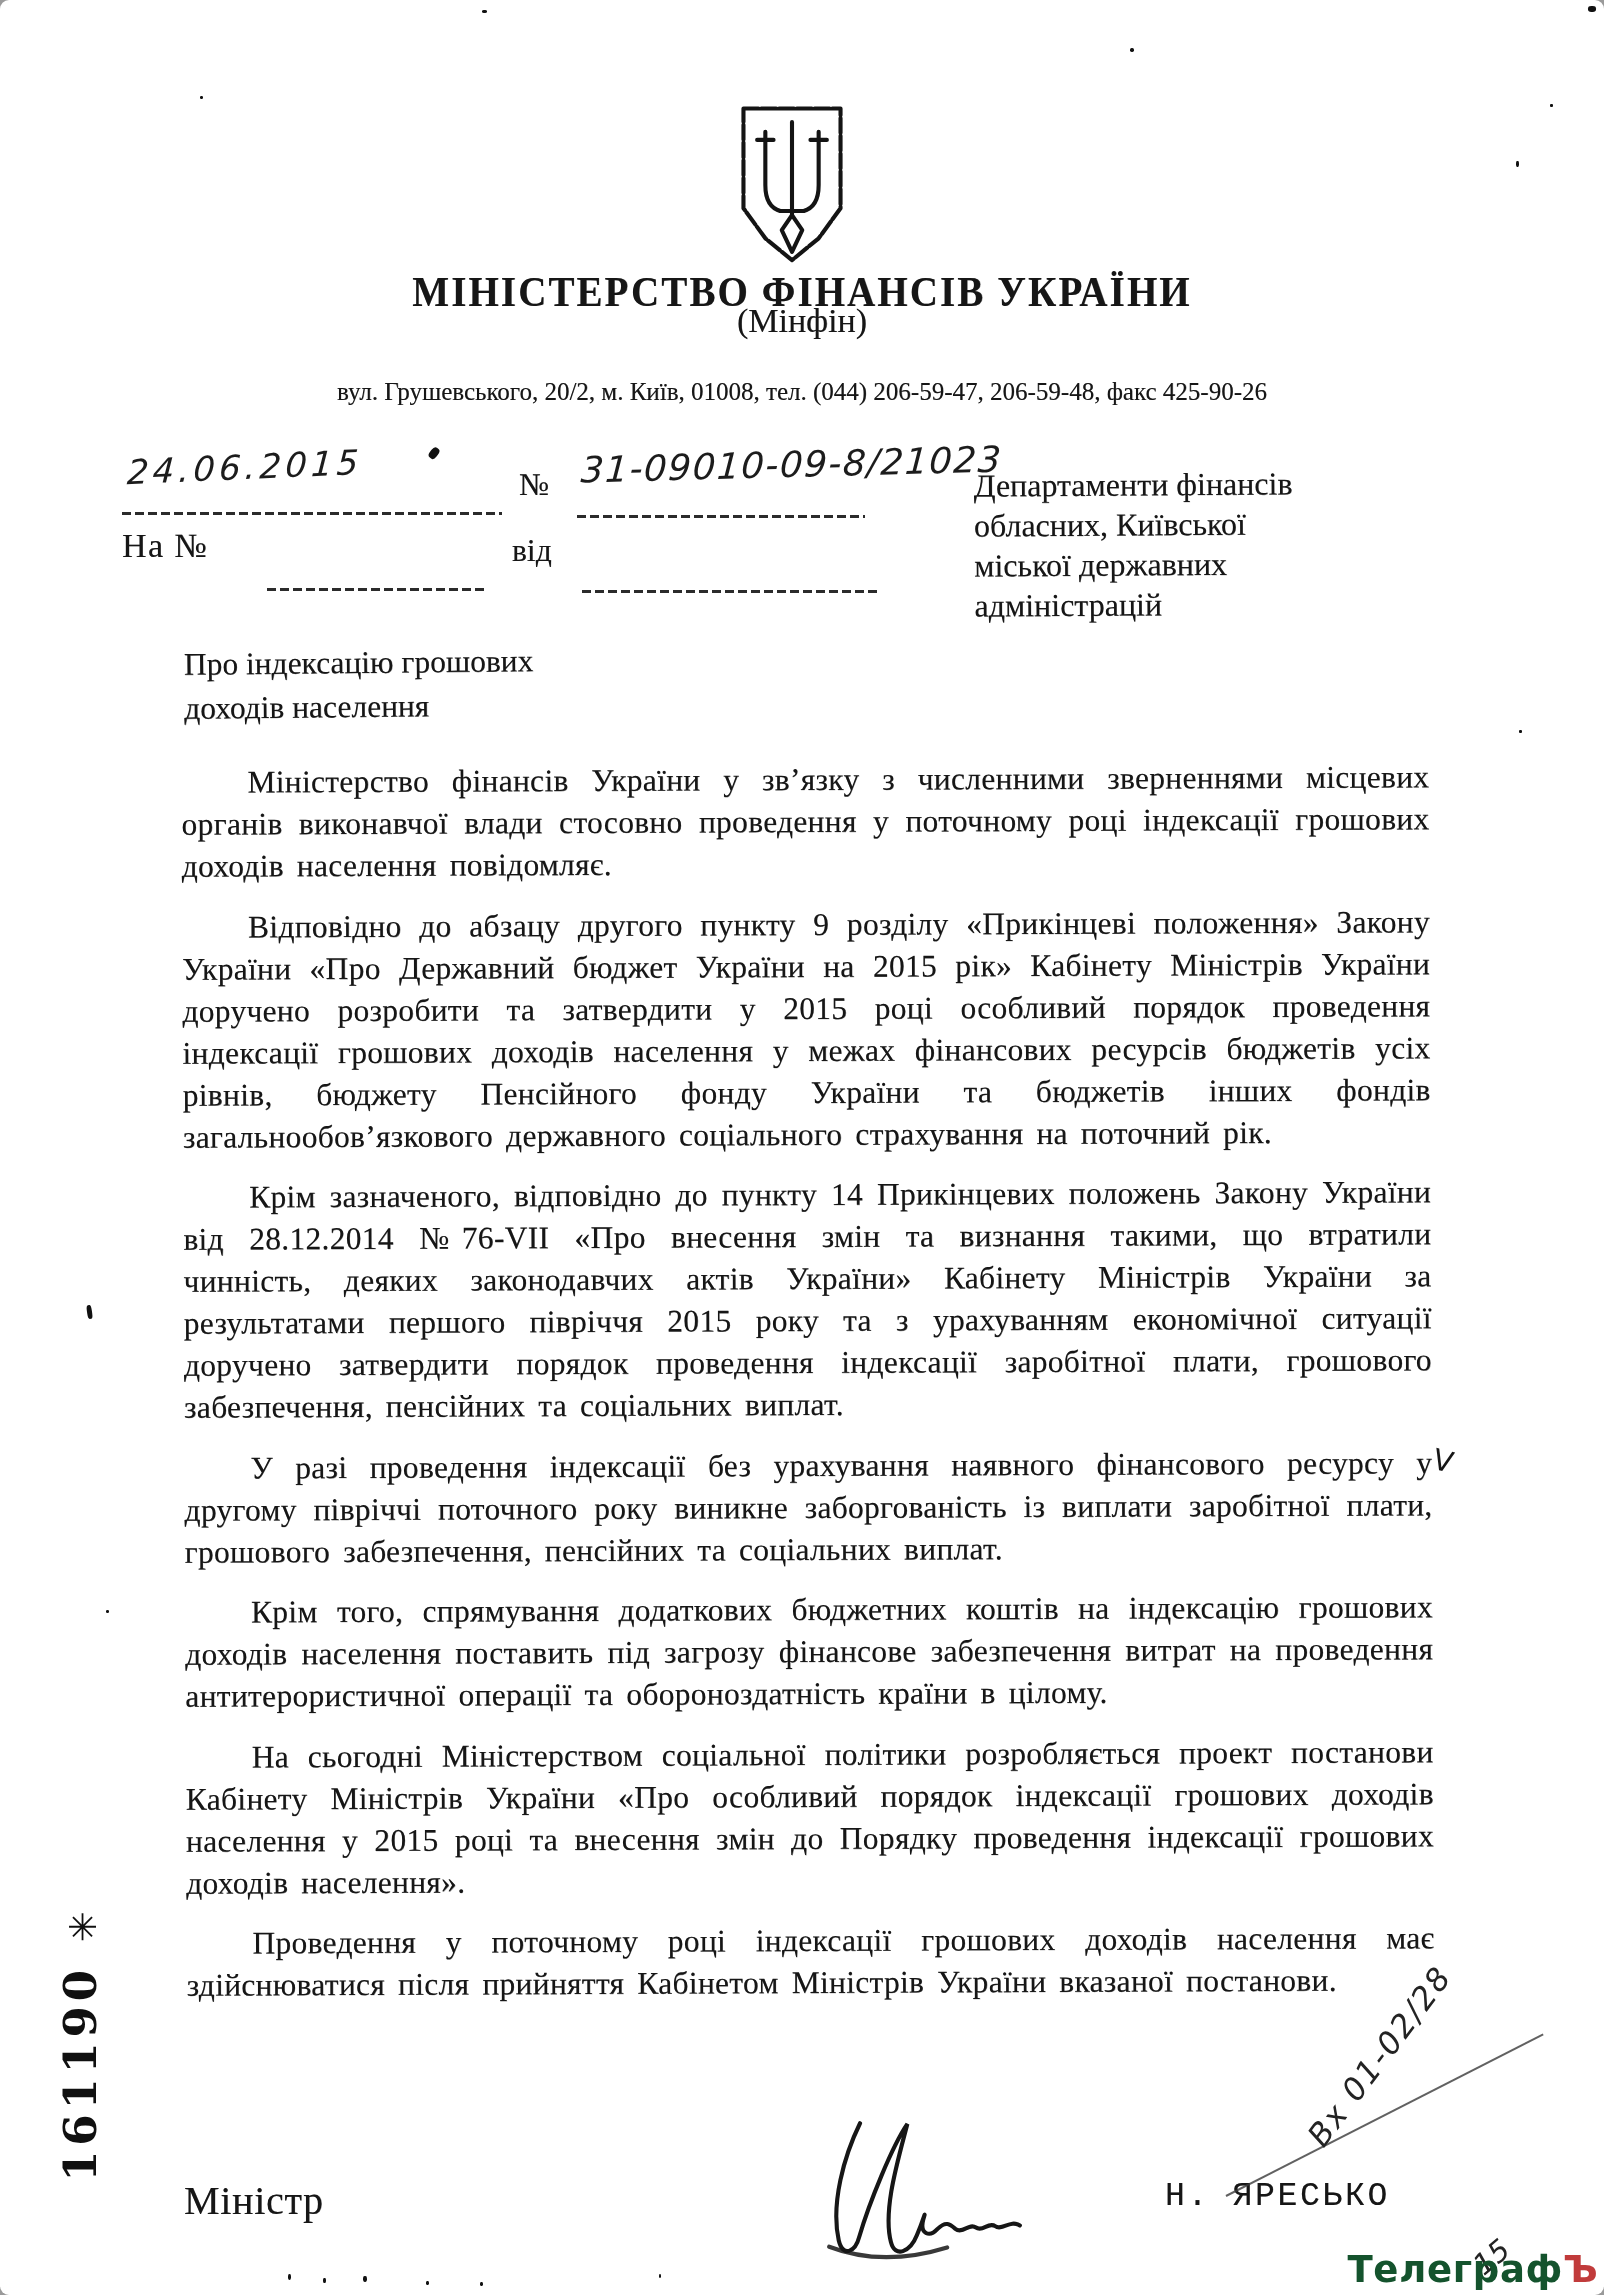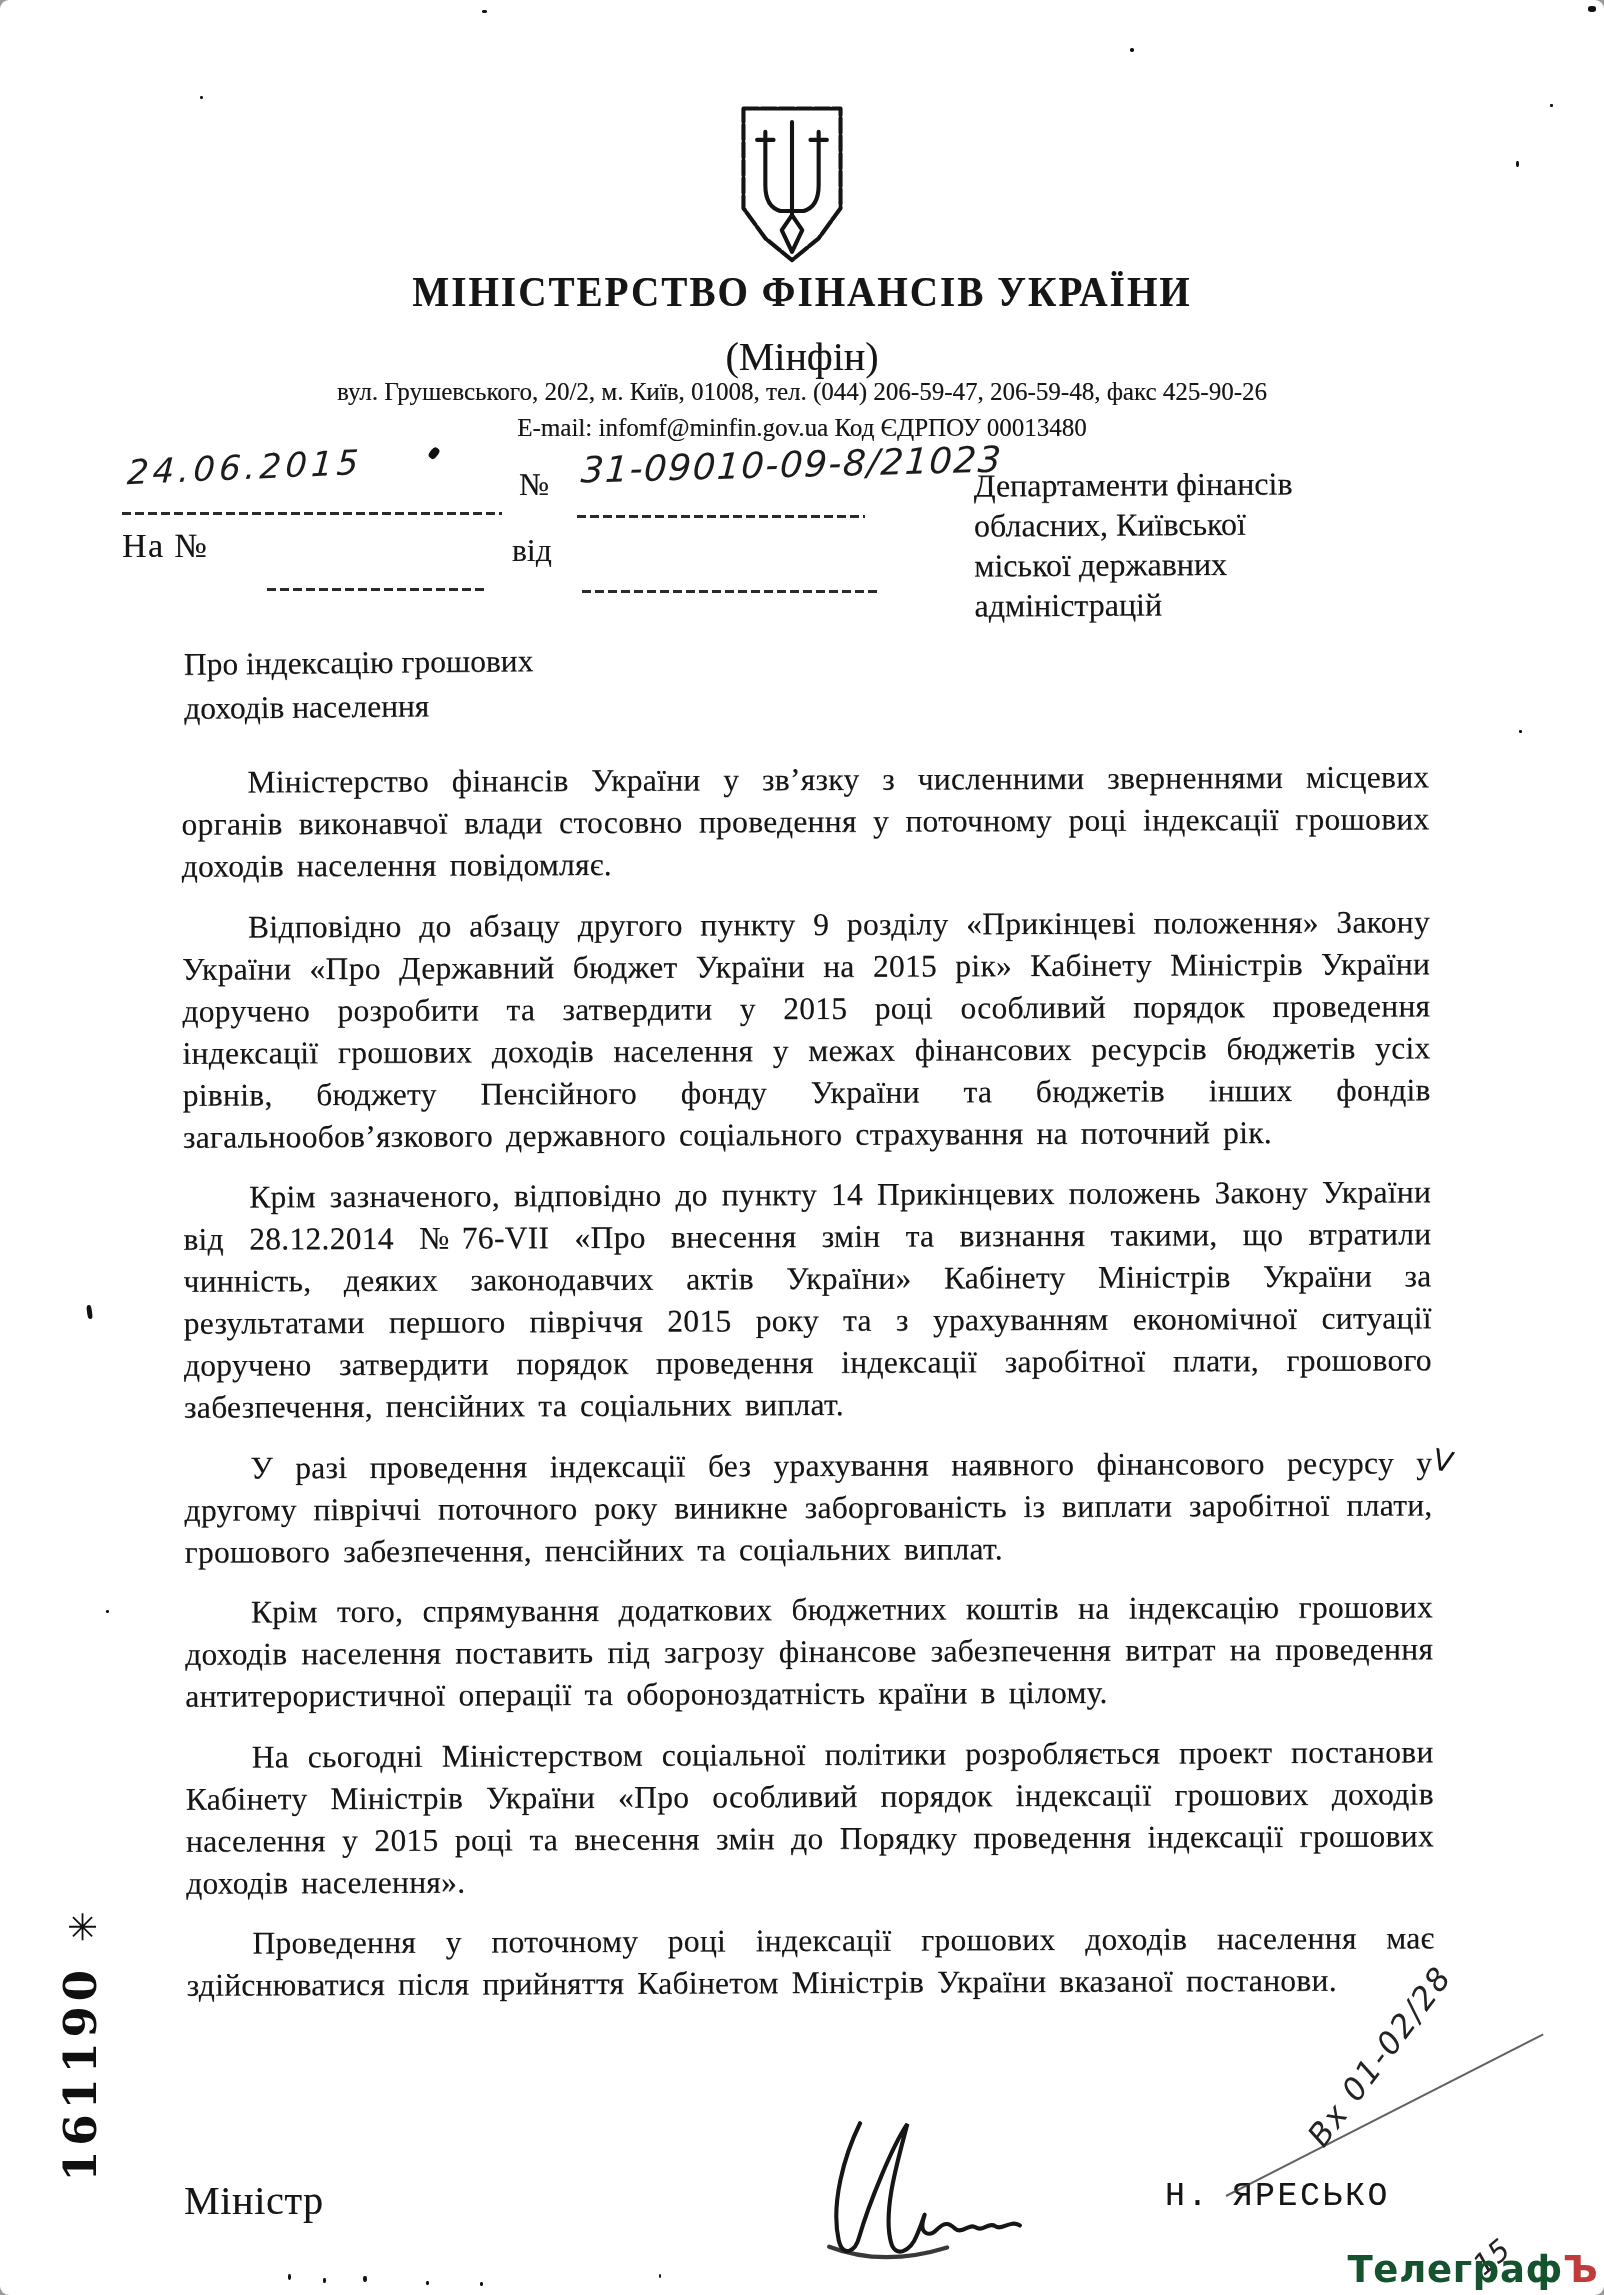--- a/index.html
+++ b/index.html
@@ -18,7 +18,7 @@
   
   .emblem{ position:absolute; left:738px; top:104px; }
   .title{ top:269px; font-size:39px; font-weight:700; letter-spacing:2.1px; transform:scaleY(1.08); }
-  .subtitle{ top:333px; font-size:40px; }
+  .subtitle{ top:302px; font-size:34px; }
   .addr1{ top:378px; font-size:25px; }
   .addr2{ top:414px; font-size:25px; }
 

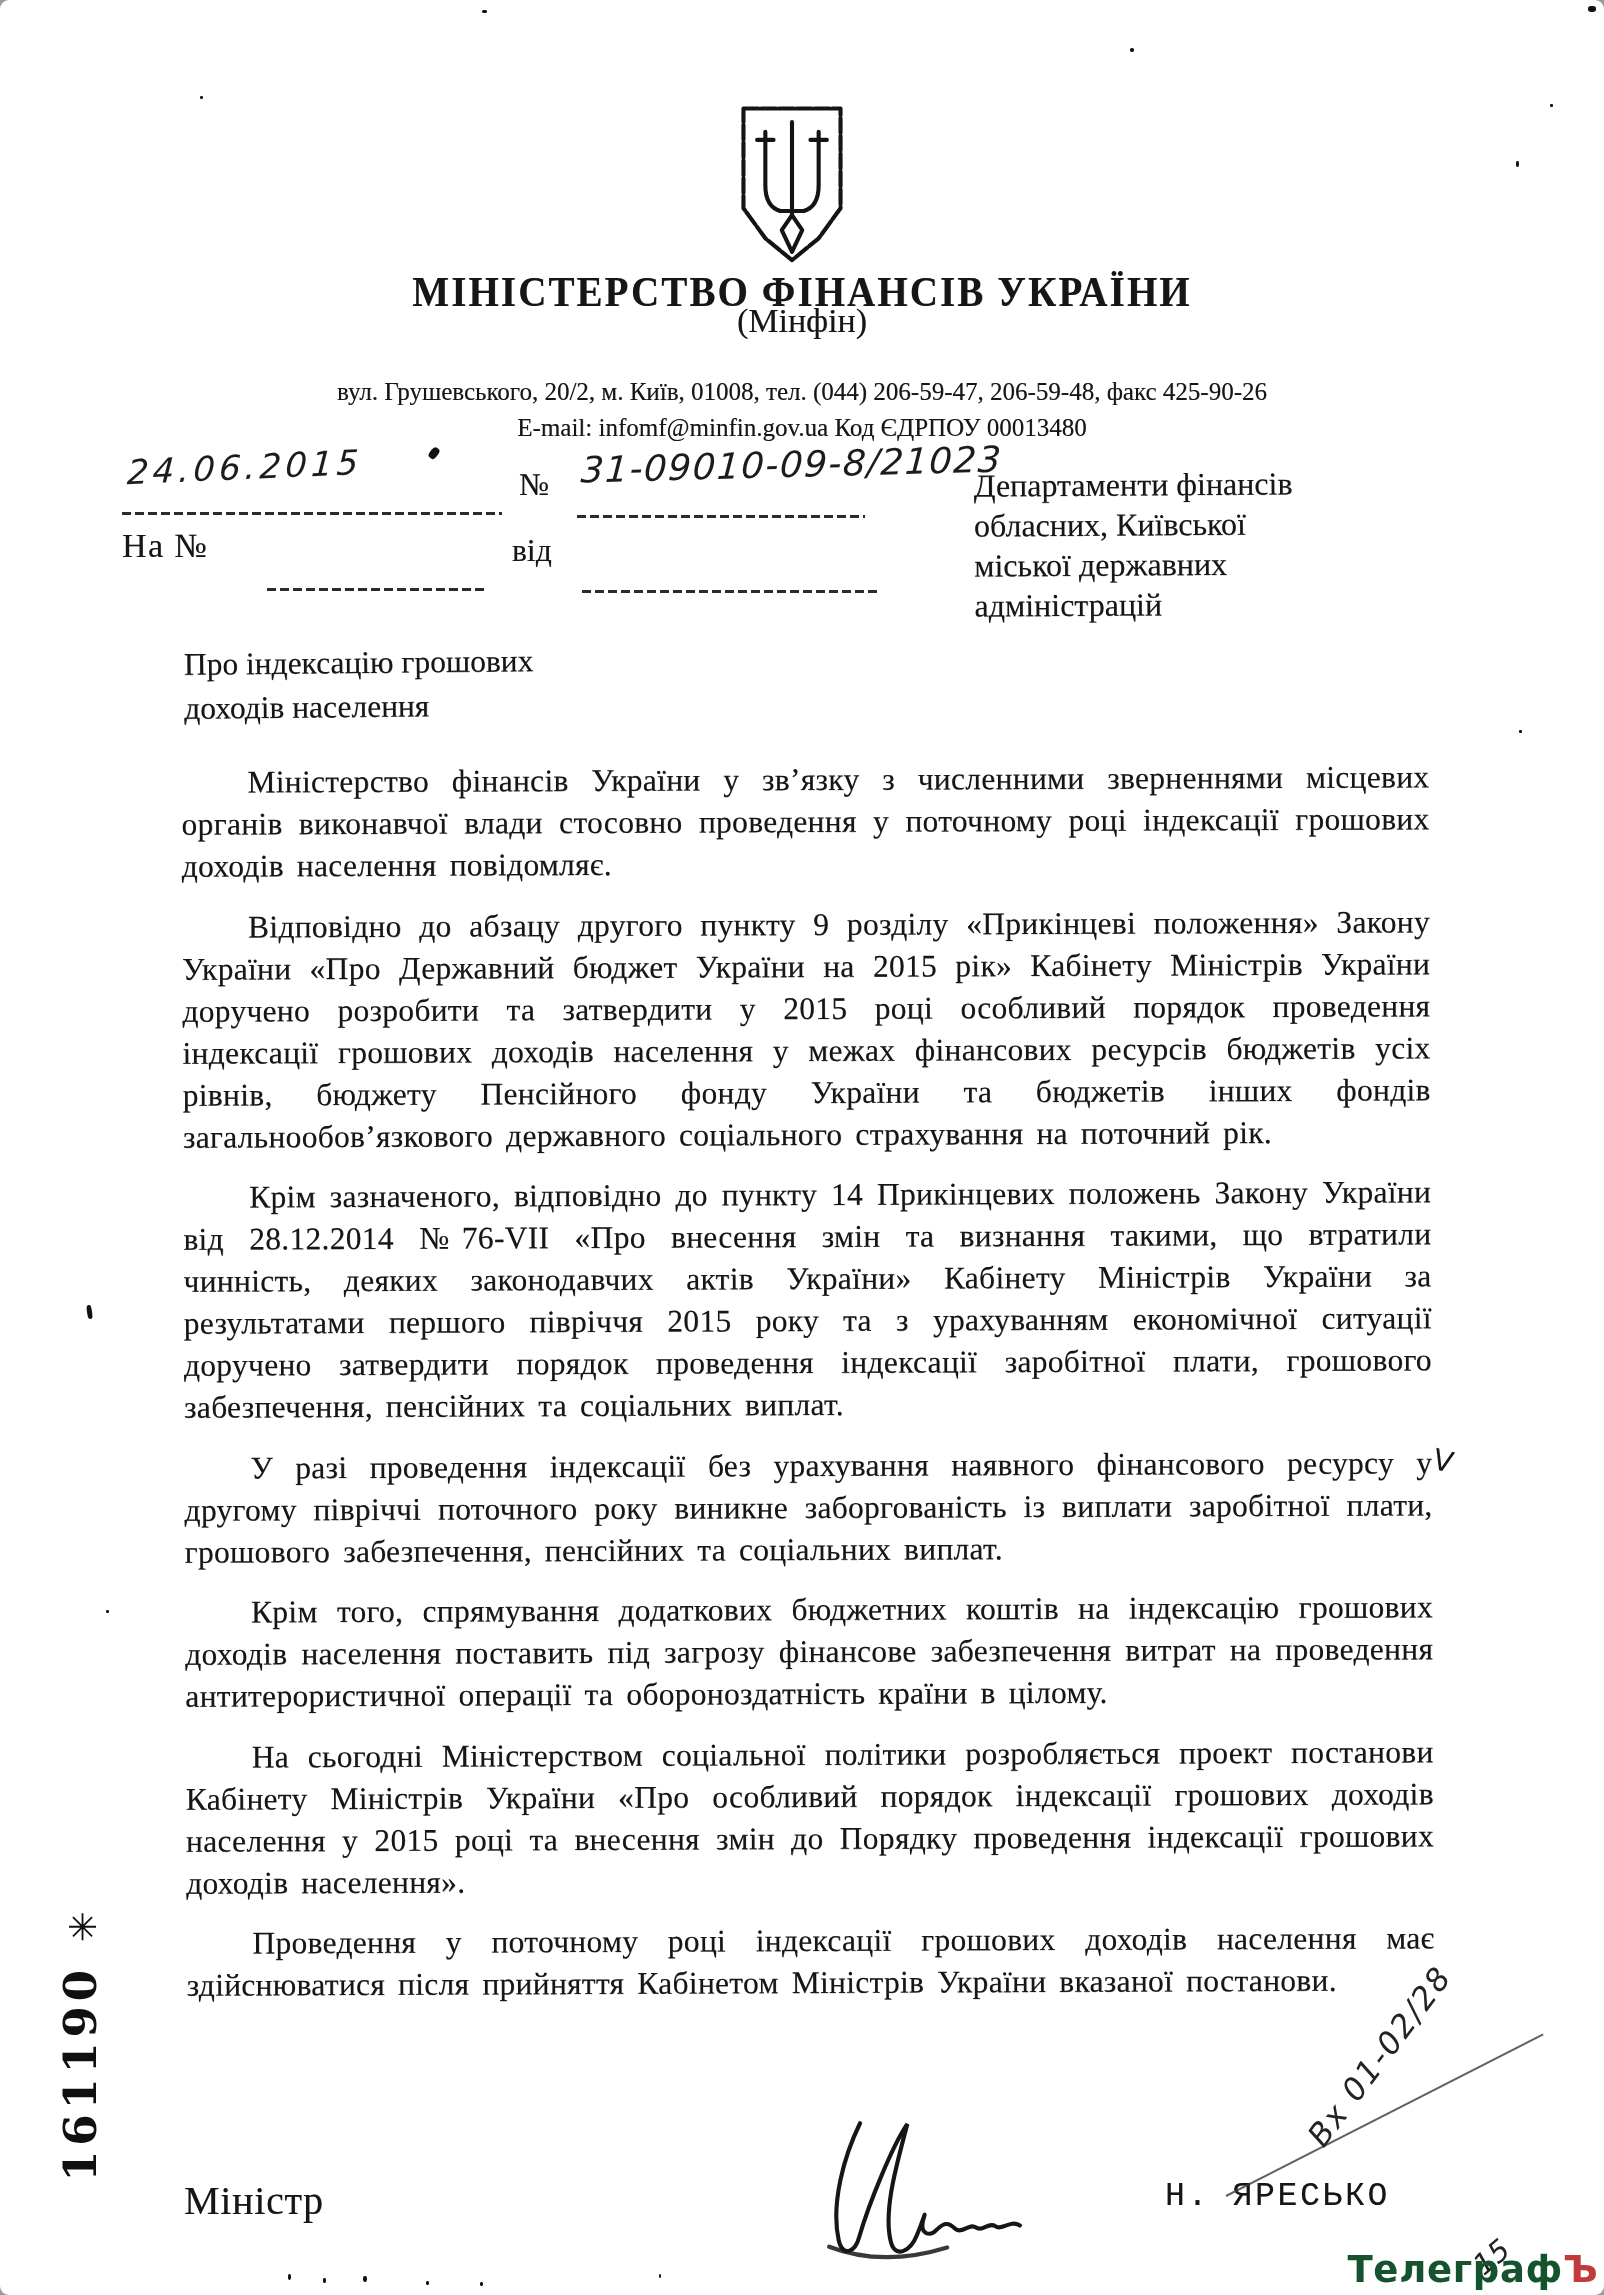--- a/index.html
+++ b/index.html
@@ -111,7 +111,6 @@
   <div class="centered title ink">МІНІСТЕРСТВО ФІНАНСІВ УКРАЇНИ</div>
   <div class="centered subtitle ink">(Мінфін)</div>
   <div class="centered addr1 ink">вул. Грушевського, 20/2,  м. Київ, 01008, тел. (044) 206-59-47, 206-59-48, факс 425-90-26</div>
-  <div class="centered addr2 ink">E-mail: infomf@minfin.gov.ua  Код ЄДРПОУ 00013480</div>
 
   <div class="ref-date hand">24.06.2015</div>
   <div class="num-sign ink">№</div>

